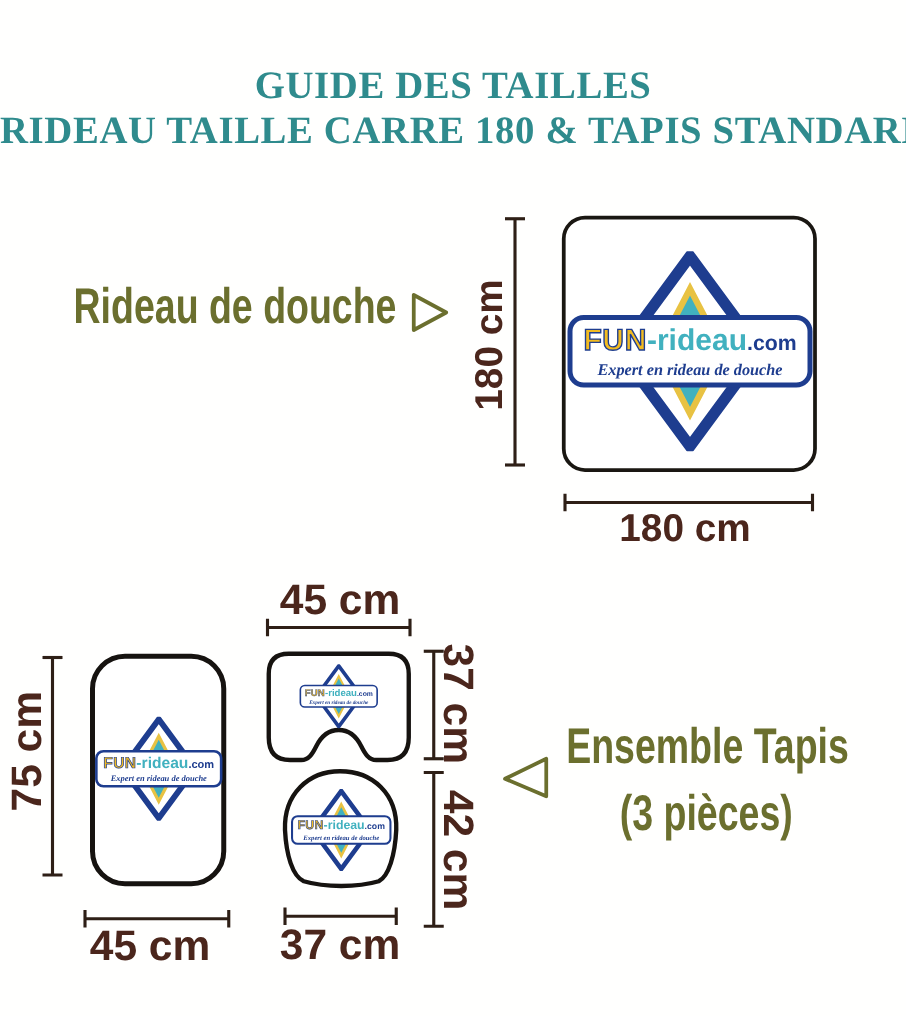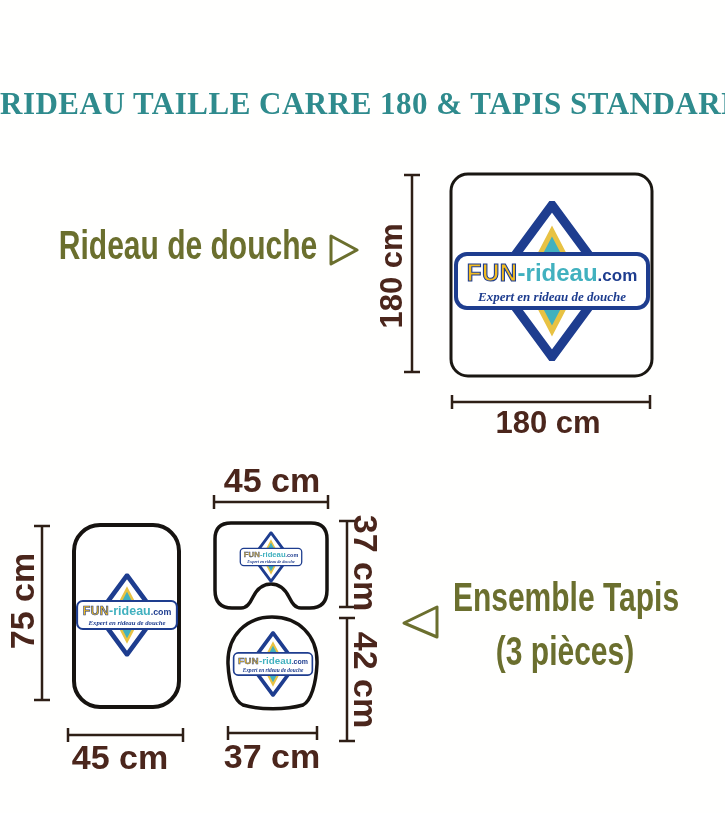--- a/index.html
+++ b/index.html
@@ -55,6 +55,7 @@
 
 <div class="canvas">
 
+  <div class="title-line l1">GUIDE DES TAILLES</div>
   <div class="title-line l2">RIDEAU TAILLE CARRE 180 &amp; TAPIS STANDARD</div>
 
   <svg class="overlay" width="725" height="813" viewBox="0 0 725 813">

